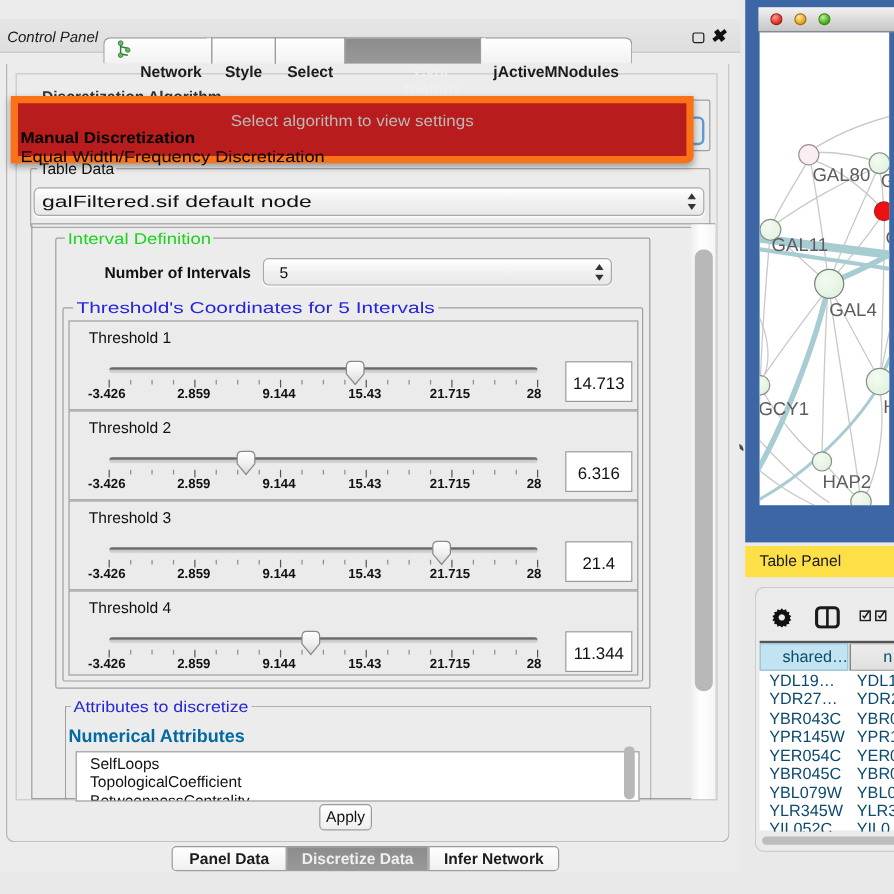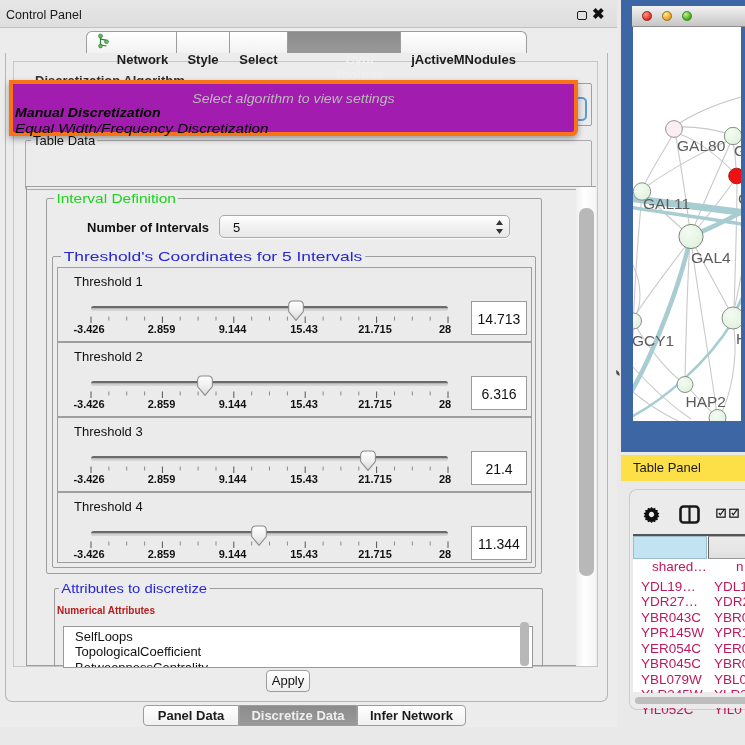--- a/index.html
+++ b/index.html
@@ -8,7 +8,7 @@
 #stage { position:relative; width:745px; height:745px; }
 
 #cp { left:0; top:0; width:617px; height:727px; background:#ececec; }
-#cp-title { left:0; top:0; width:617px; height:28px; background:linear-gradient(#e6e6e6,#dedede); border-bottom:1px solid #c2c2c2; }
+#cp-title { left:0; top:16px; width:617px; height:28px; background:linear-gradient(#e6e6e6,#dedede); border-bottom:1px solid #c2c2c2;font-style:italic; }
 #cp-title .t { position:absolute; left:6px; top:7.5px; font-size:12.5px; color:#1a1a1a; }
 .float-icon { position:absolute; left:577px; top:10.5px; width:9.5px; height:9.5px; border:1.6px solid #1a1a1a; border-radius:2px; }
 .close-icon { position:absolute; left:592px; top:4.5px; font-size:15px; font-weight:bold; color:#111; }

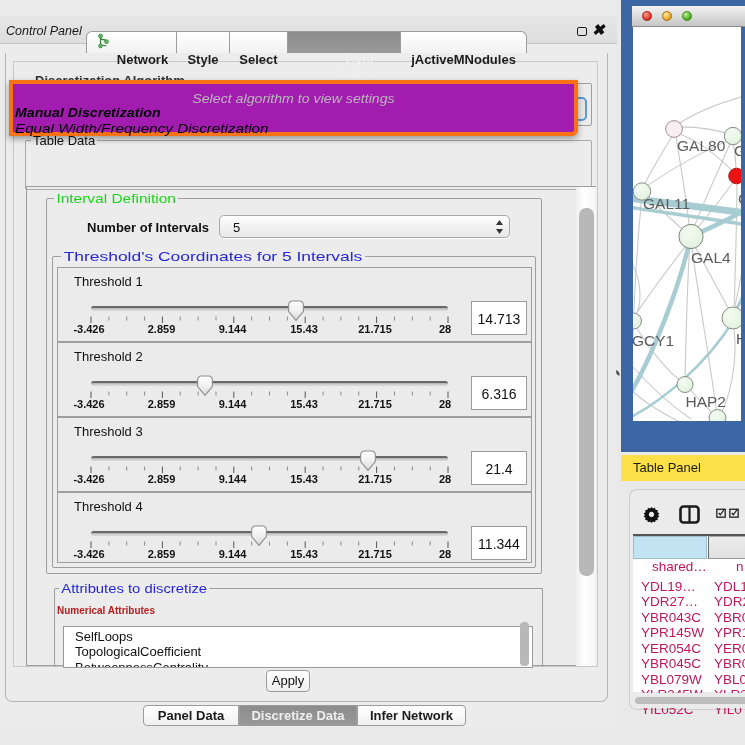--- a/index.html
+++ b/index.html
@@ -44,7 +44,7 @@
 .btab { position:absolute; top:705px; height:21px; background:linear-gradient(#ffffff,#f0f0f0); border:1px solid #9c9c9c; font-size:13px; font-weight:bold; color:#1c1c1c; text-align:center; line-height:19px; }
 .btab.sel { background:linear-gradient(#8c8c8c,#999999); color:#efefef; }
 
-#overlay { left:9px; top:80px; width:569px; height:56px; background:#a21caf; border:4px solid #f97316; border-radius:0 0 6px 0; box-shadow:0 3px 6px rgba(0,0,0,.35);font-style:italic; }
+#overlay { left:9px; top:80px; width:569px; height:56px; background:#b91c1c; border:6px solid #f97316; border-radius:0 0 6px 0; box-shadow:0 3px 6px rgba(0,0,0,.35); }
 
 #netwin { left:621px; top:0; width:124px; height:452px; background:#3d66a4; }
 #nettitle { left:632px; top:6px; width:113px; height:21px; background:linear-gradient(#f2f2f2,#c6c6c6); border-bottom:1px solid #8e8e8e; }

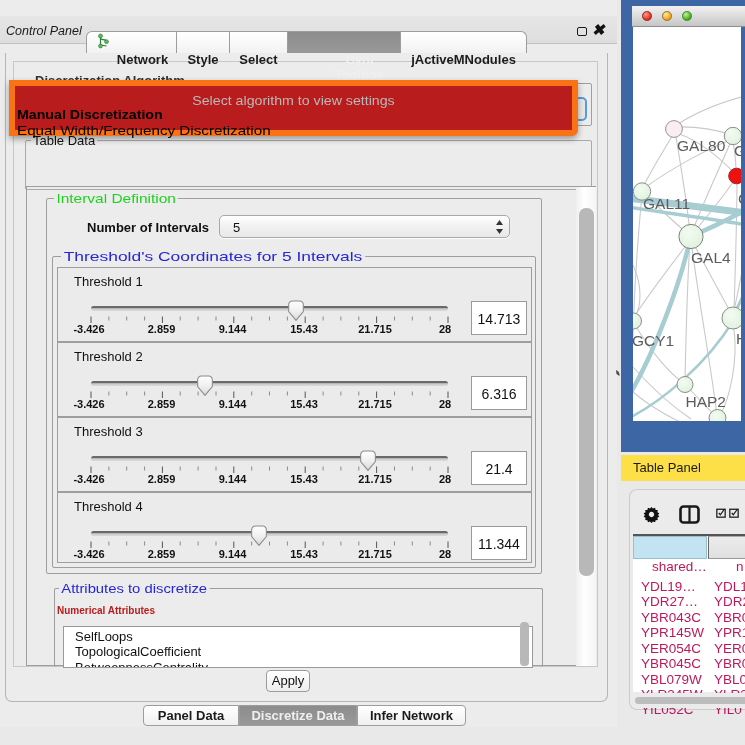--- a/index.html
+++ b/index.html
@@ -74,6 +74,13 @@
 
     <div class="group" style="left:25px; top:140px; width:567px; height:50px; border-color:#aaa;"></div>
     <div class="glabel" style="left:31px; top:133px; color:#111;">Table Data</div>
+    <div class="combo" style="left:28px; top:156px; width:559px; height:24px;">
+      <span class="txt" style="left:6px; font-size:13.5px; transform:translateY(-50%) scaleX(1.42); transform-origin:0 50%;">galFiltered.sif default node</span>
+      <svg class="arr" viewBox="0 0 11 16">
+          <path d="M5.5 1 L9 6 H2 Z" fill="#333"></path>
+          <path d="M5.5 15 L9 10 H2 Z" fill="#333"></path>
+        </svg>
+    </div>
 
     <div class="abs" style="left:26px; top:186px; width:570px; height:480px; border:1px solid #9e9e9e;"></div>
 

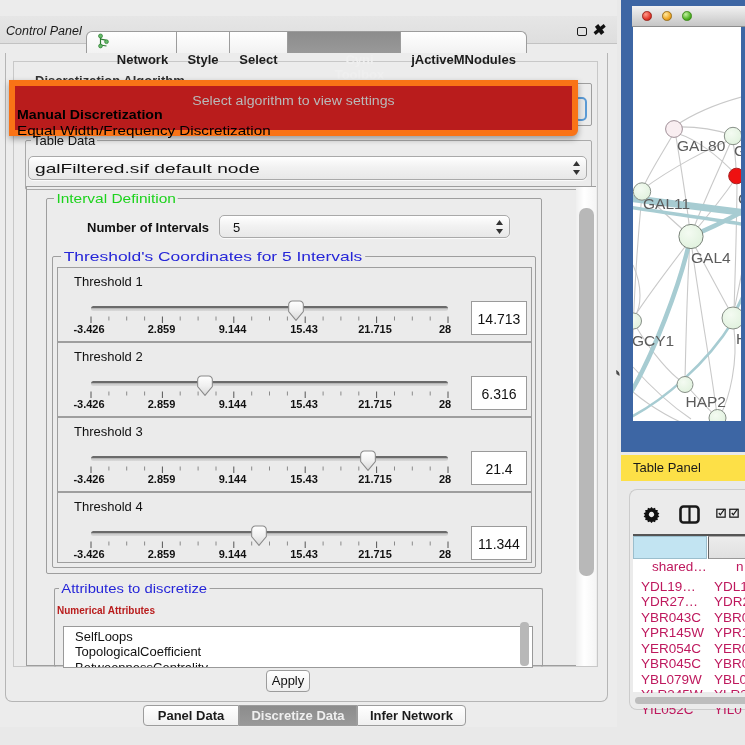--- a/index.html
+++ b/index.html
@@ -53,7 +53,7 @@
 #tpbar { left:621px; top:455px; width:124px; height:26px; background:#fde047; }
 #tpbar span { position:absolute; left:12px; top:5px; font-size:13px; color:#1a1a1a; }
 #twin { left:629px; top:489px; width:116px; height:221px; background:#ebebeb; border:1px solid #cccccc; border-radius:8px 0 0 8px; border-right:none; }
-.trow { position:absolute; font-size:13.5px; color:#be185d; white-space:nowrap;margin-top:19px; }
+.trow { position:absolute; font-size:13.5px; color:#0c4a6e; white-space:nowrap; }
 </style>
 </head>
 <body>

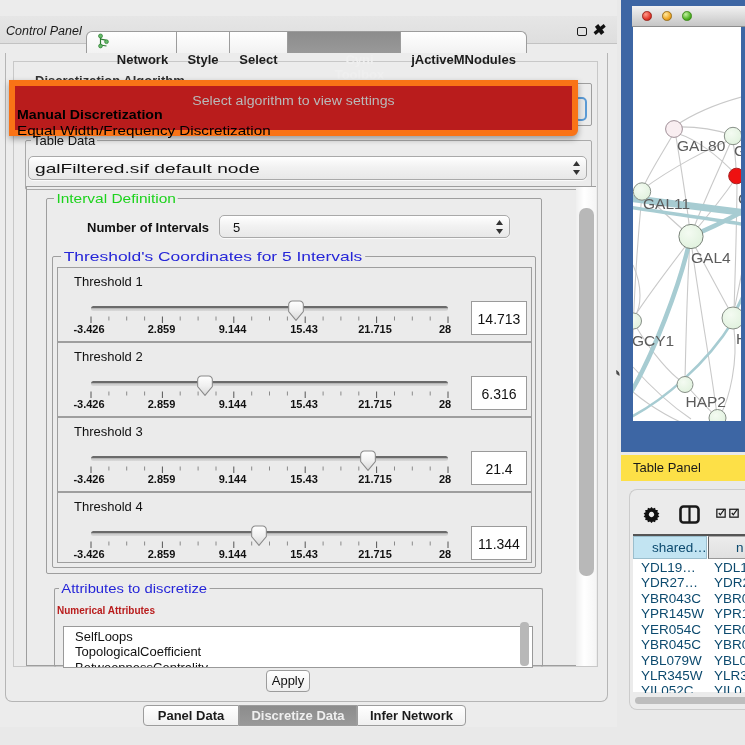--- a/index.html
+++ b/index.html
@@ -286,7 +286,7 @@
 
     <div class="group" style="left:54px; top:588px; width:489px; height:79px; border-bottom:none;"></div>
     <div class="glabel" style="left:59px; top:581px; color:#2626d8; transform:scaleX(1.14); transform-origin:0 0;">Attributes to discretize</div>
-    <div class="abs" style="left:57px; top:605px; font-size:10px; font-weight:bold; color:#b91c1c;">Numerical Attributes</div>
+    <div class="abs" style="left:57px; top:605px; font-size:15px; font-weight:bold; color:#0369a1;">Numerical Attributes</div>
     <div id="numlist" class="abs">
       <div style="margin-top:1.5px;">SelfLoops</div>
       <div>TopologicalCoefficient</div>

